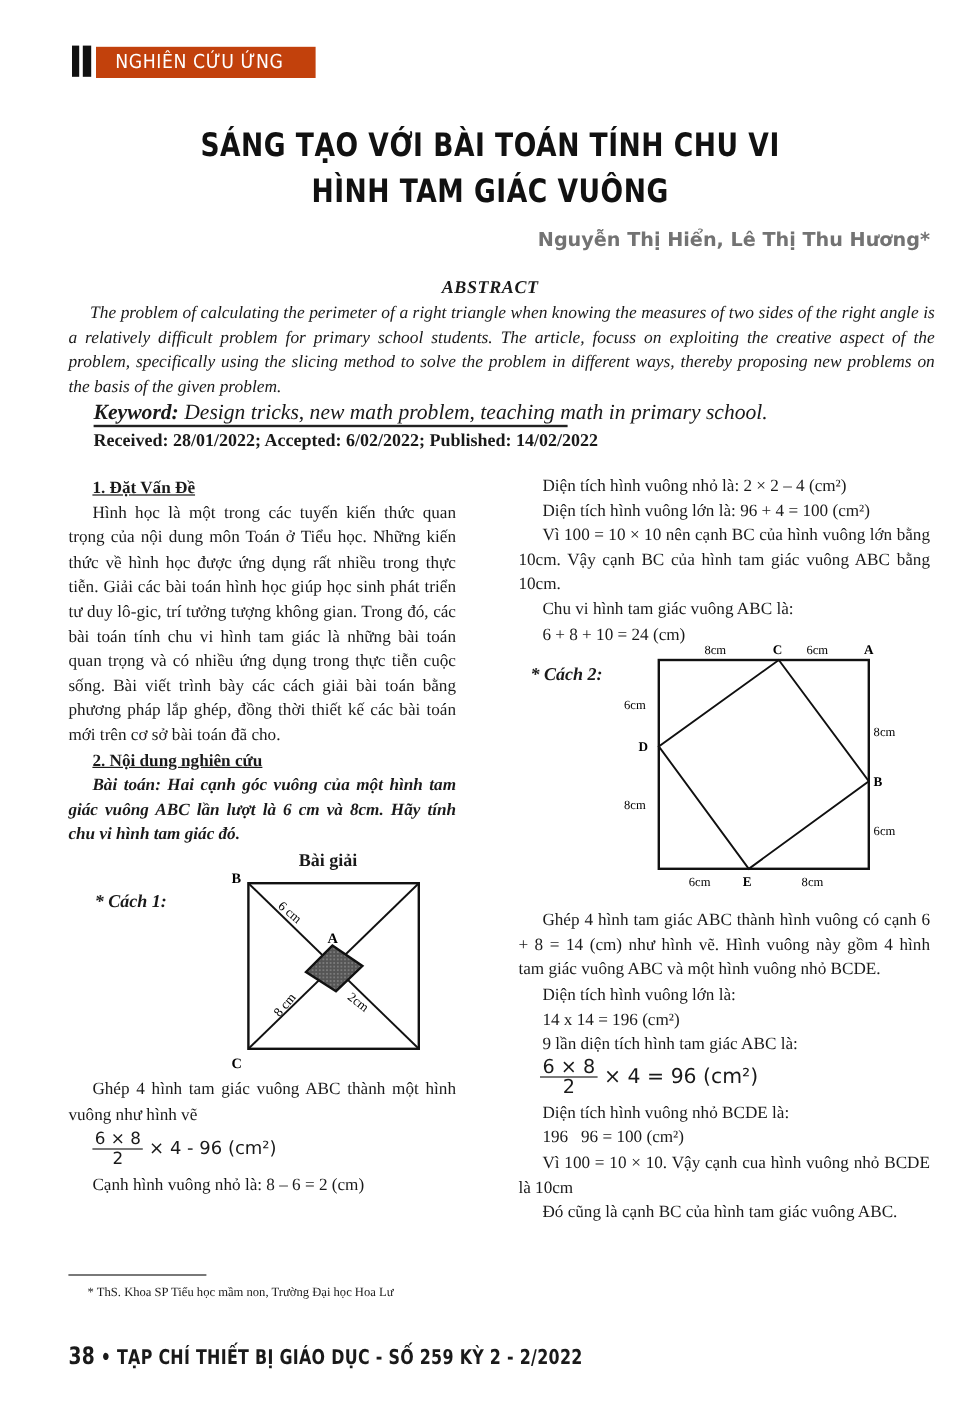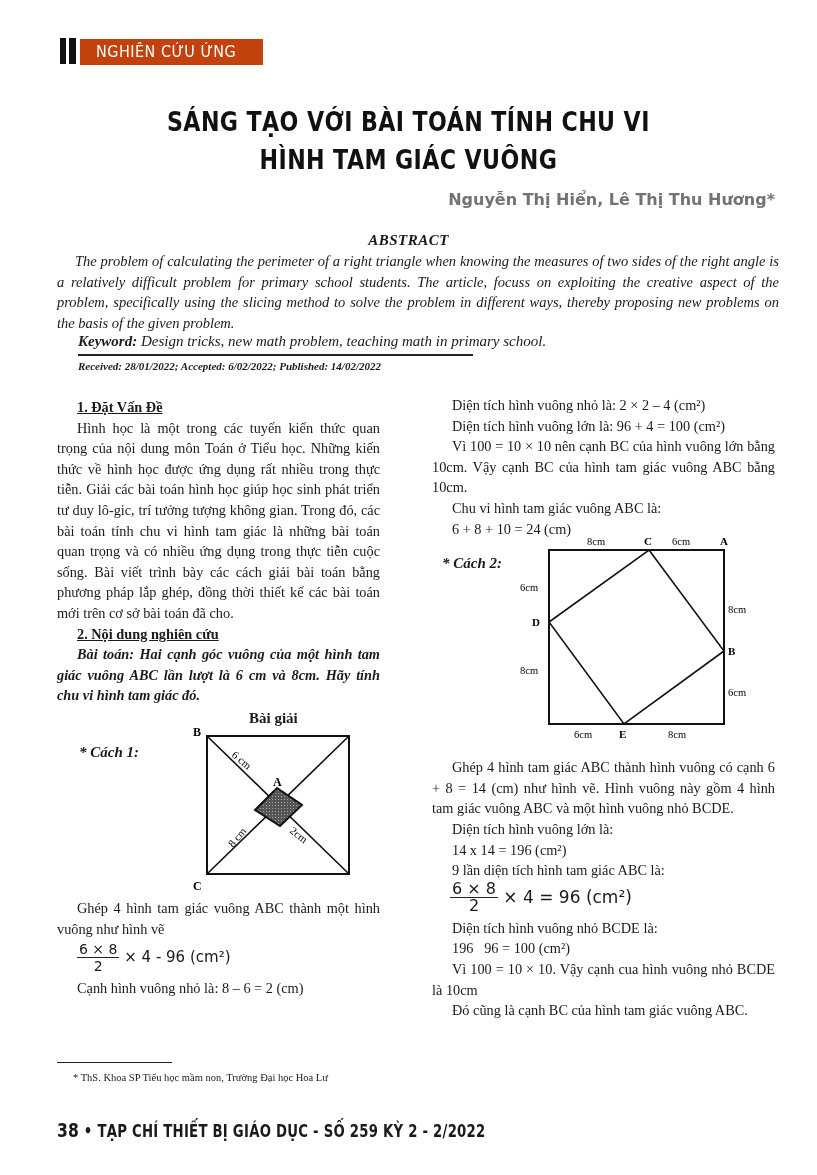--- a/index.html
+++ b/index.html
@@ -25,7 +25,7 @@
                    font-size: 15px; letter-spacing: 0.5px; }
   .abstract { left: 57px; width: 722px; top: 251px; font-style: italic; font-size: 14.5px; line-height: 20.5px;
               text-align: justify; text-indent: 18px; }
-  .keyword { left: 78px; top: 333px; font-style: italic; font-size: 15px; }
+  .keyword { left: 78px; top: 333px; font-style: italic; font-size: 18px; }
   .keyword b { font-weight: bold; }
   .kw-rule { left: 78px; top: 354px; width: 395px; height: 2px; background: #222; }
   .dates { left: 78px; top: 360px; font-style: italic; font-weight: bold; font-size: 11px; }

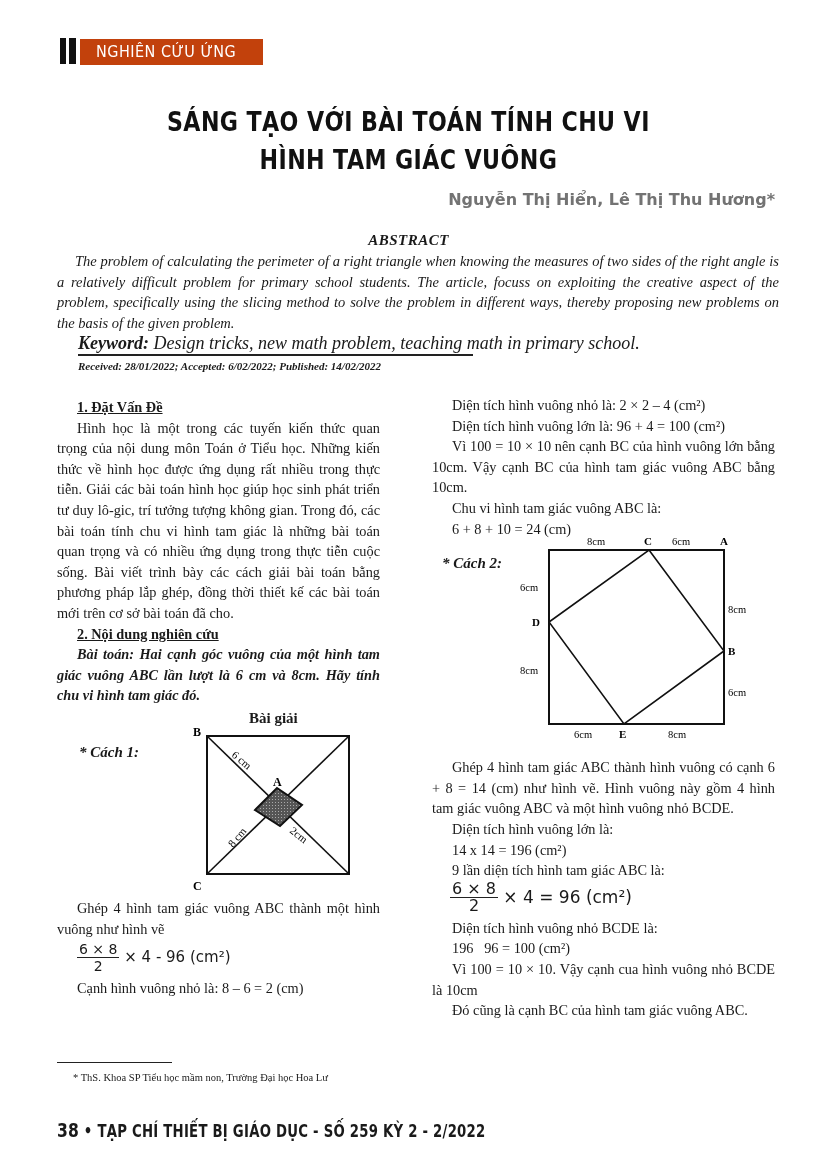--- a/index.html
+++ b/index.html
@@ -28,7 +28,7 @@
   .keyword { left: 78px; top: 333px; font-style: italic; font-size: 18px; }
   .keyword b { font-weight: bold; }
   .kw-rule { left: 78px; top: 354px; width: 395px; height: 2px; background: #222; }
-  .dates { left: 78px; top: 360px; font-style: italic; font-weight: bold; font-size: 11px; }
+  .dates { left: 78px; top: 360px; font-weight: bold; font-size: 15px; }
 
   .col { font-size: 14.3px; line-height: 20.6px; text-align: justify; }
   .col p { margin: 0; }

